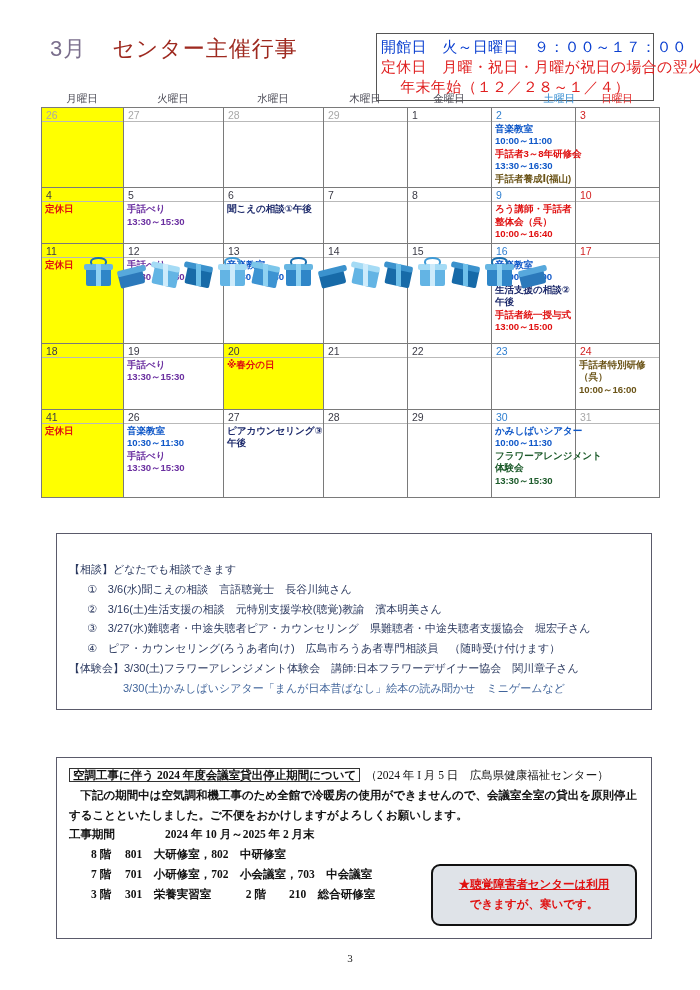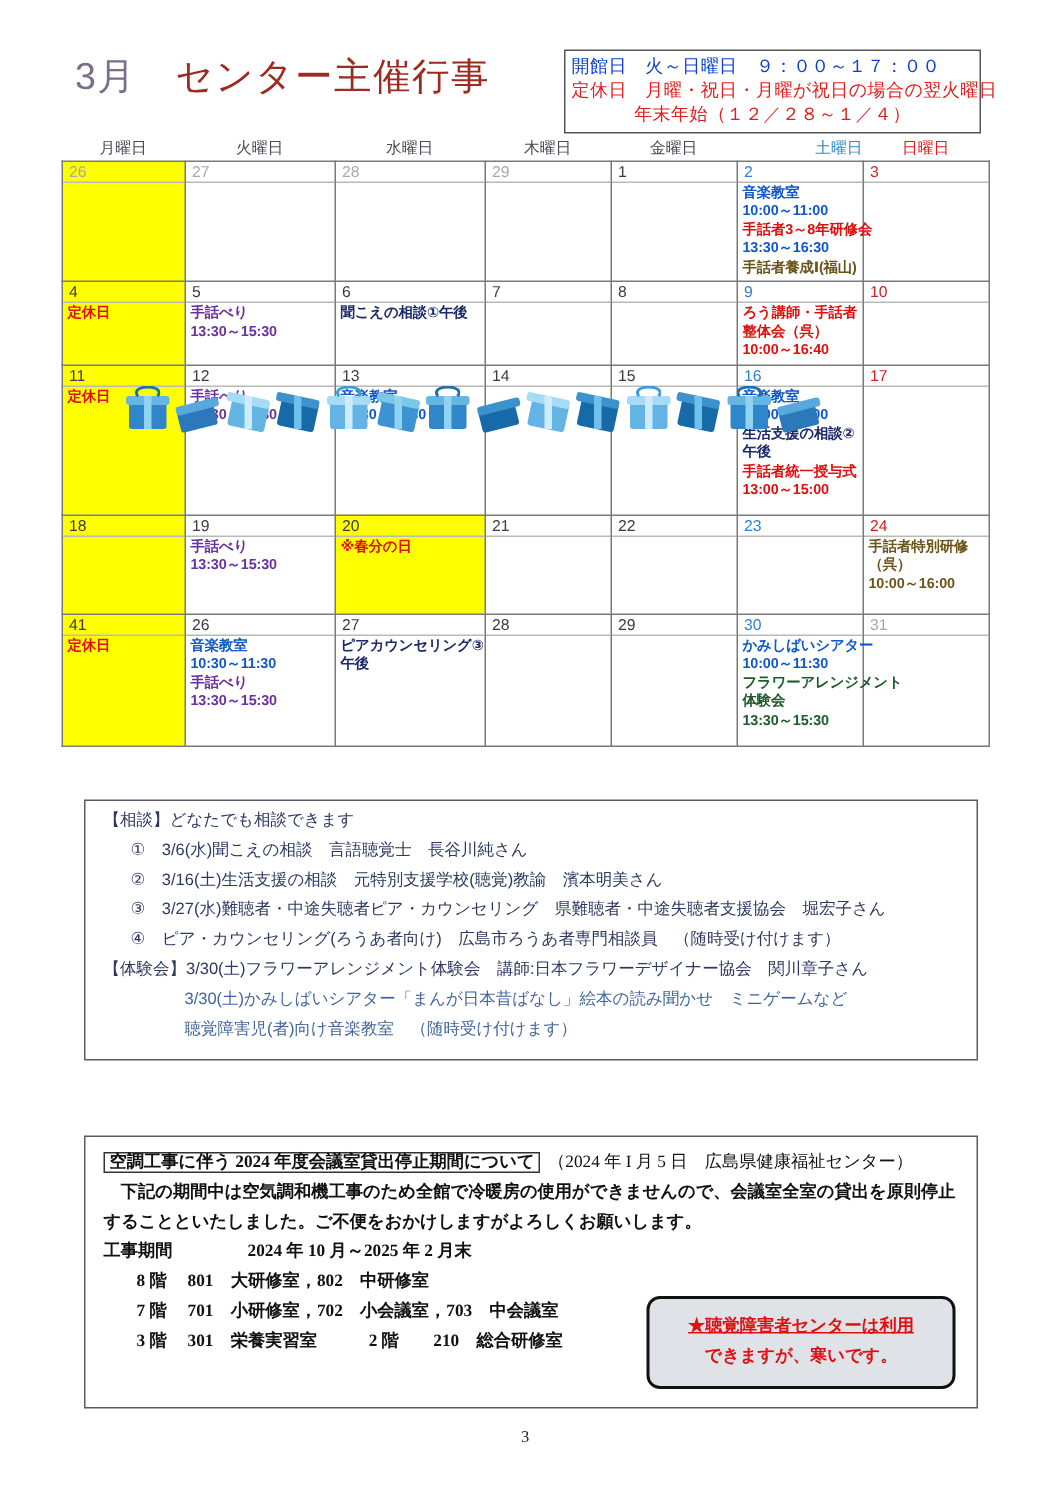--- a/index.html
+++ b/index.html
@@ -25,7 +25,7 @@
     position: absolute;
     left: 50px;
     top: 34px;
-    font-size: 25px;
+    font-size: 22px;
     letter-spacing: 1px;
     white-space: nowrap;
   }

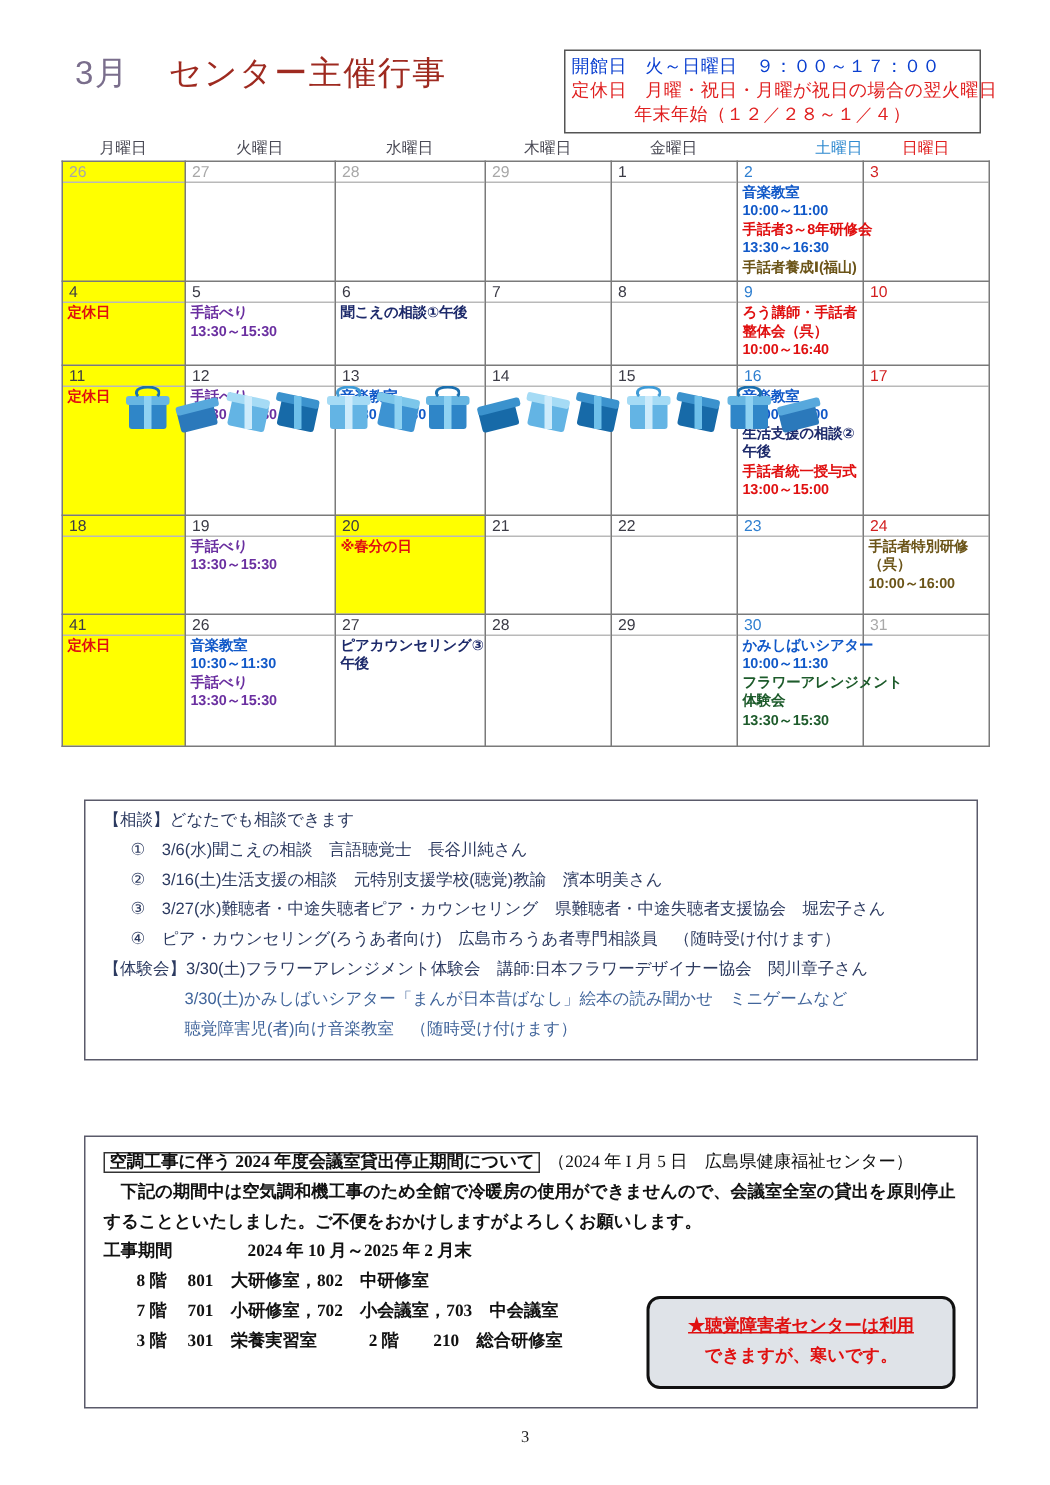--- a/index.html
+++ b/index.html
@@ -47,7 +47,7 @@
     padding: 3px 4px 4px 4px;
     box-sizing: border-box;
     line-height: 1.32;
-    font-size: 12px;
+    font-size: 15px;
     letter-spacing: 0.3px;
   }
   .hours-line1 { color: #0a3fd0; white-space: nowrap; }

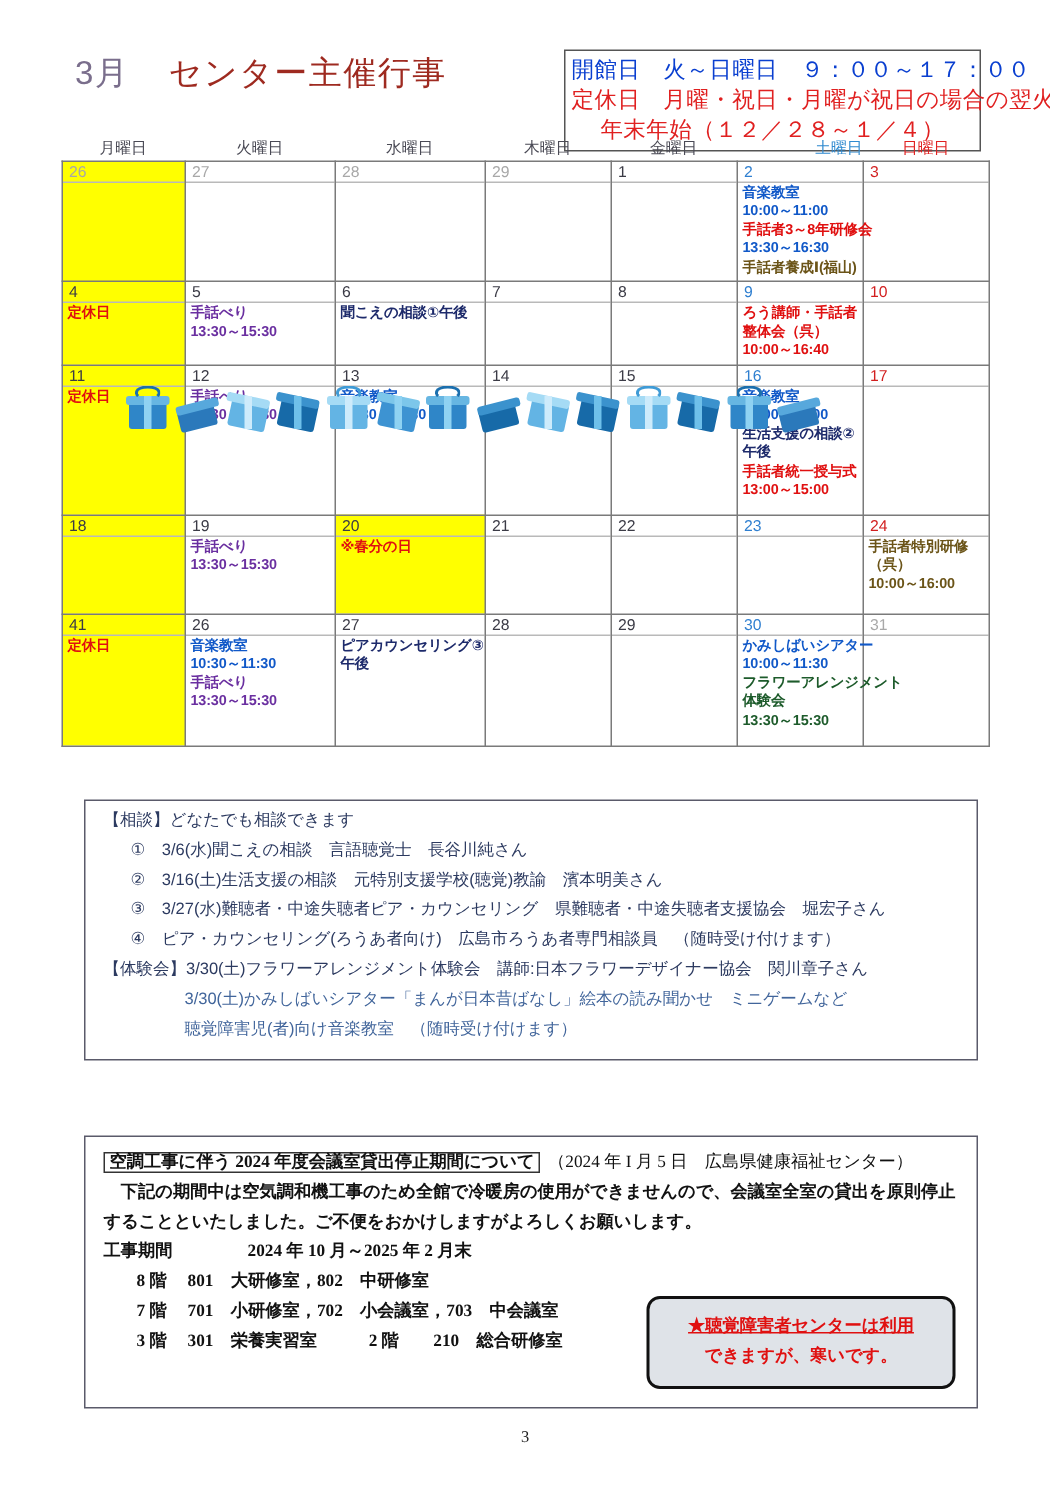--- a/index.html
+++ b/index.html
@@ -192,7 +192,7 @@
     width: 596px;
     border: 1px solid #5a5a6a;
     box-sizing: border-box;
-    padding: 4px 10px 10px 12px;
+    padding: 26px 10px 10px 12px;
     font-size: 11px;
     color: #2c3a60;
     line-height: 1.80;

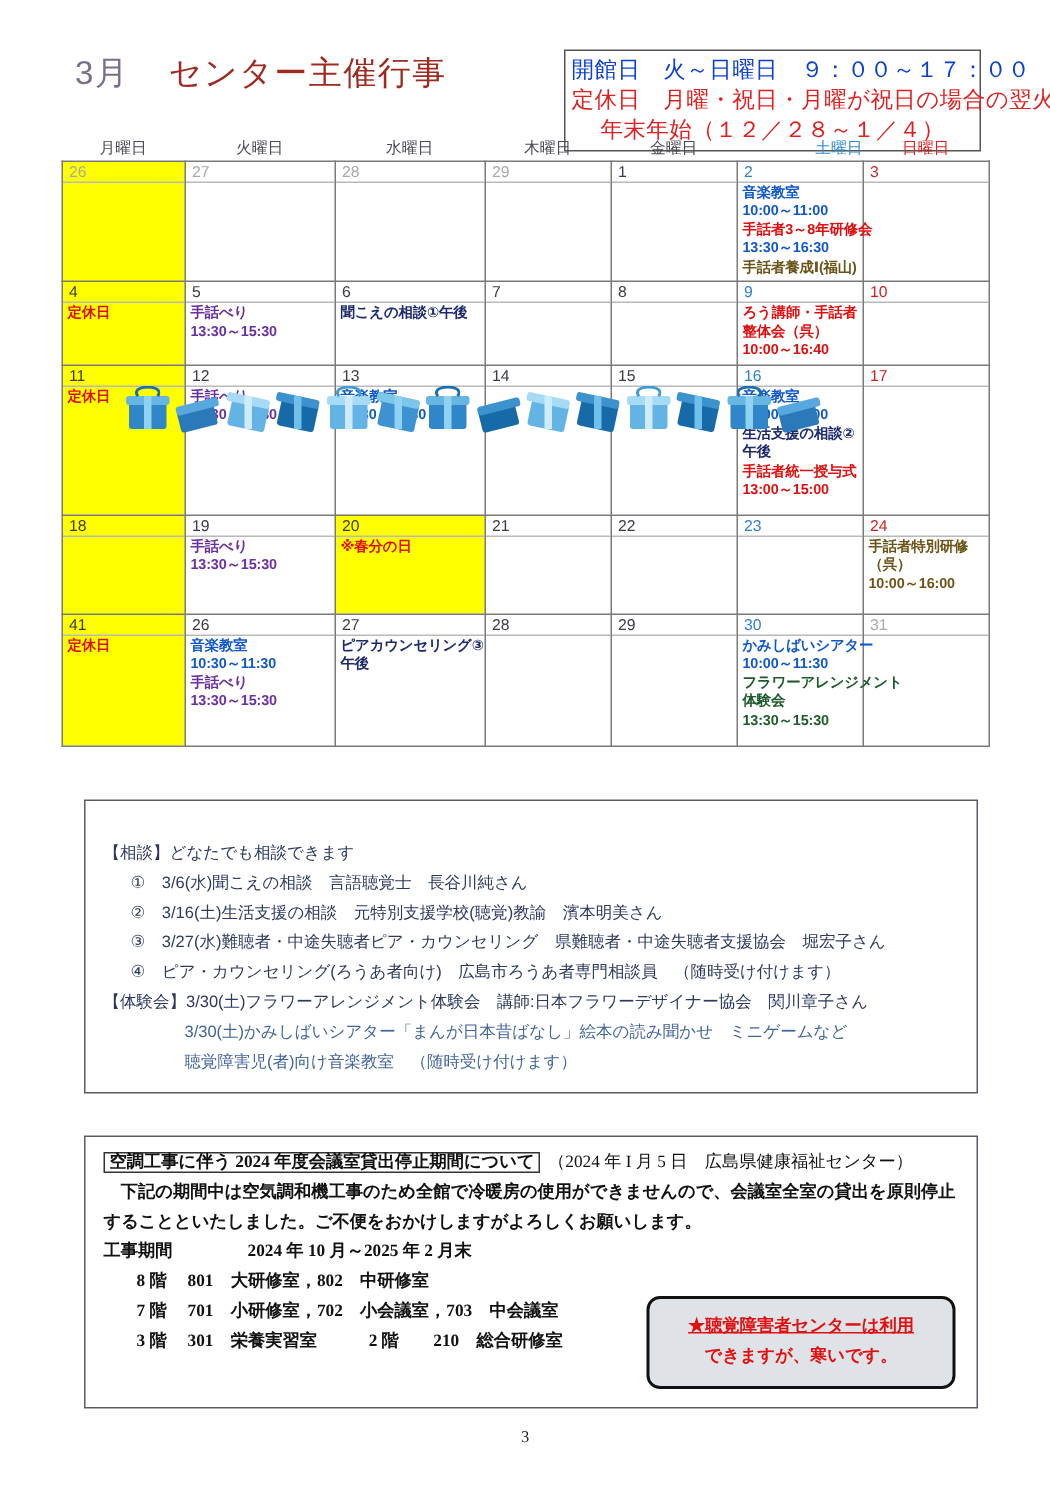--- a/index.html
+++ b/index.html
@@ -591,7 +591,6 @@
   <div class="item">④　ピア・カウンセリング(ろうあ者向け)　広島市ろうあ者専門相談員　（随時受け付けます）</div>
   <div class="exp-head">【体験会】3/30(土)フラワーアレンジメント体験会　講師:日本フラワーデザイナー協会　関川章子さん</div>
   <div class="exp-sub exp-line">3/30(土)かみしばいシアター「まんが日本昔ばなし」絵本の読み聞かせ　ミニゲームなど</div>
-  <div class="exp-sub exp-line">聴覚障害児(者)向け音楽教室　（随時受け付けます）</div>
 </div>
 
 <div class="notice">

